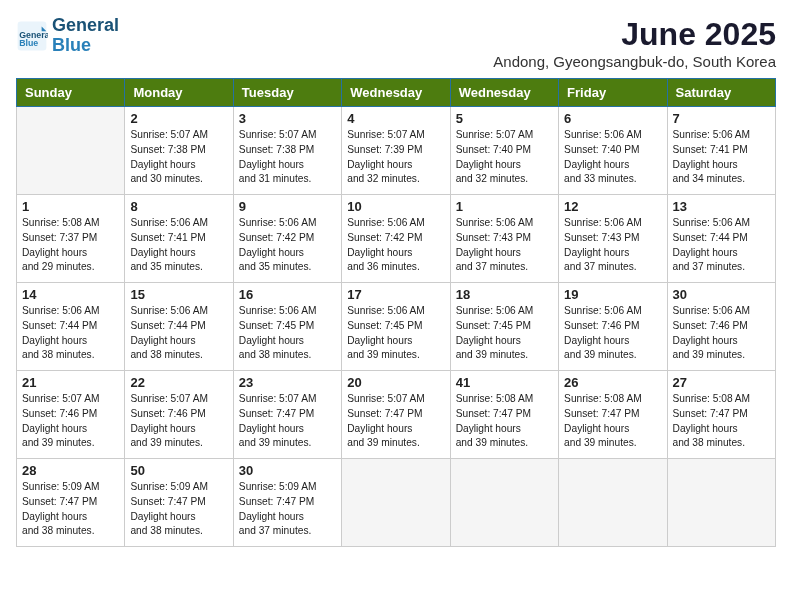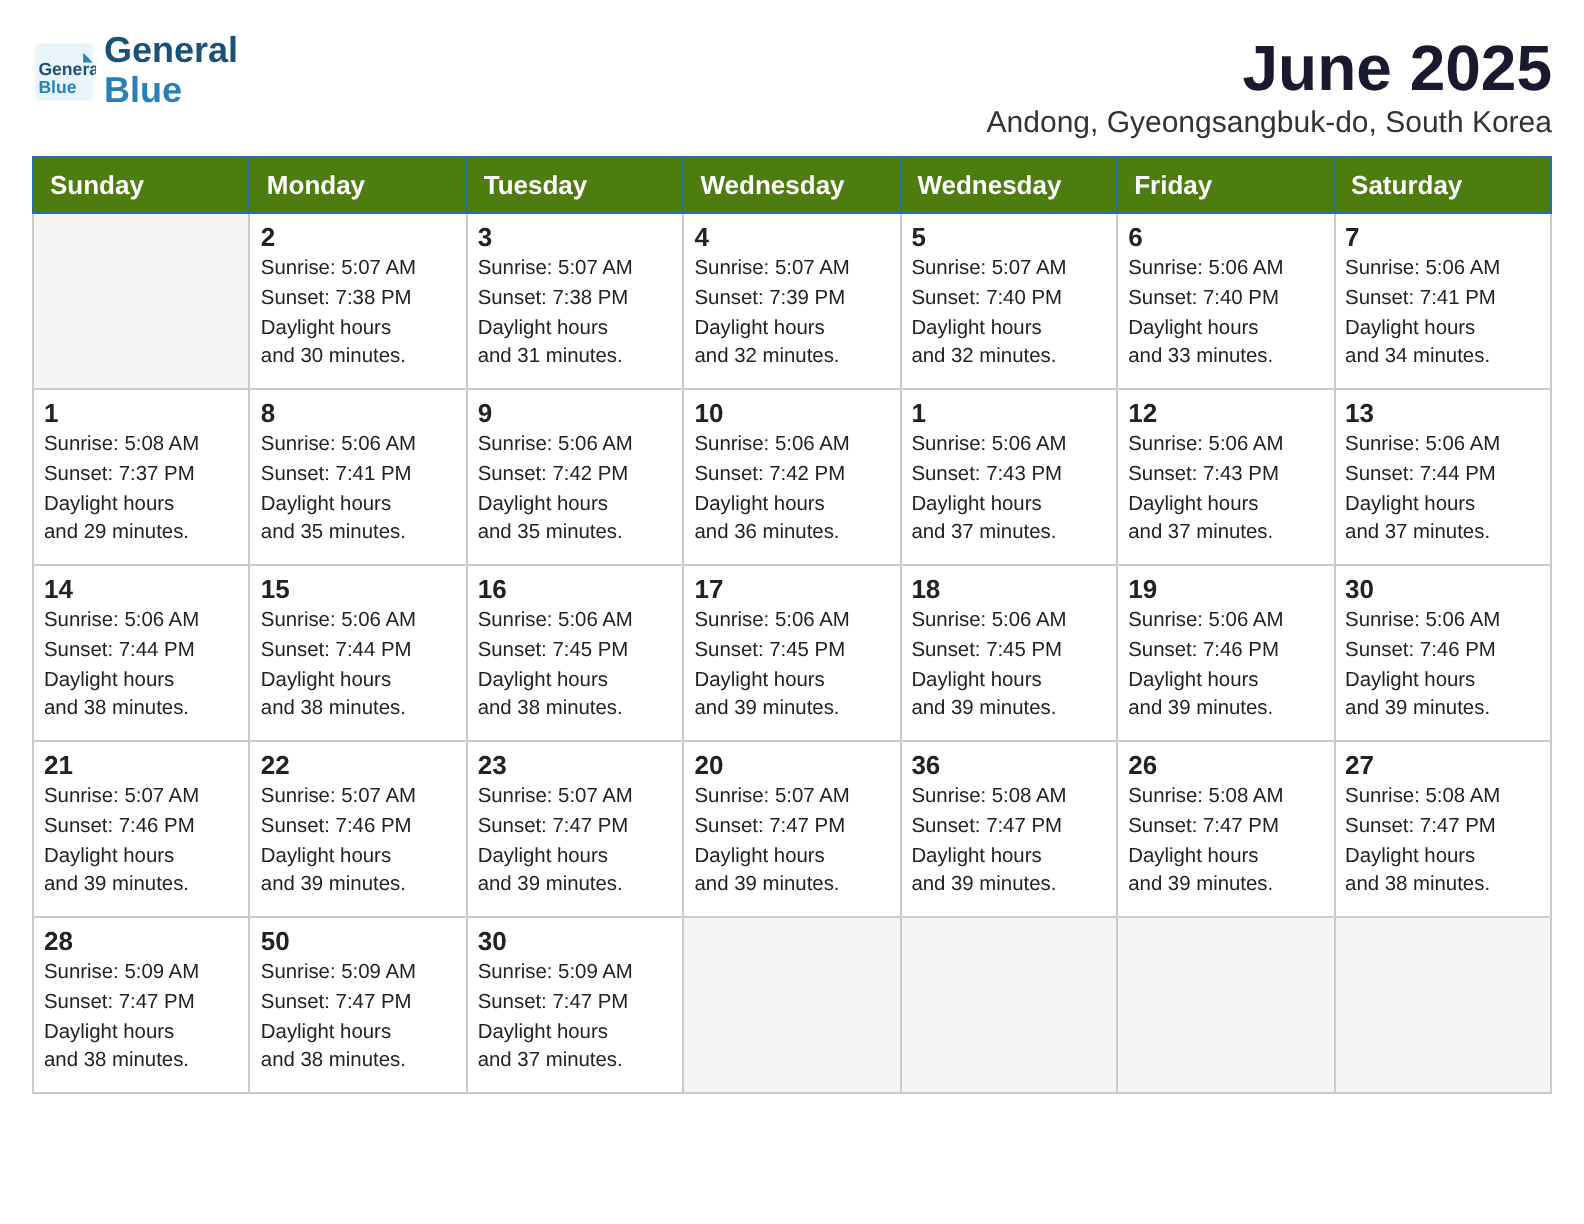--- a/index.html
+++ b/index.html
@@ -319,7 +319,7 @@
         </div>
       </td>
         <td>
-        <span class="day-num">36</span>
+        <span class="day-num">41</span>
         <div class="day-info">
           Sunrise: 5:08 AM<br>
           Sunset: 7:47 PM<br>

